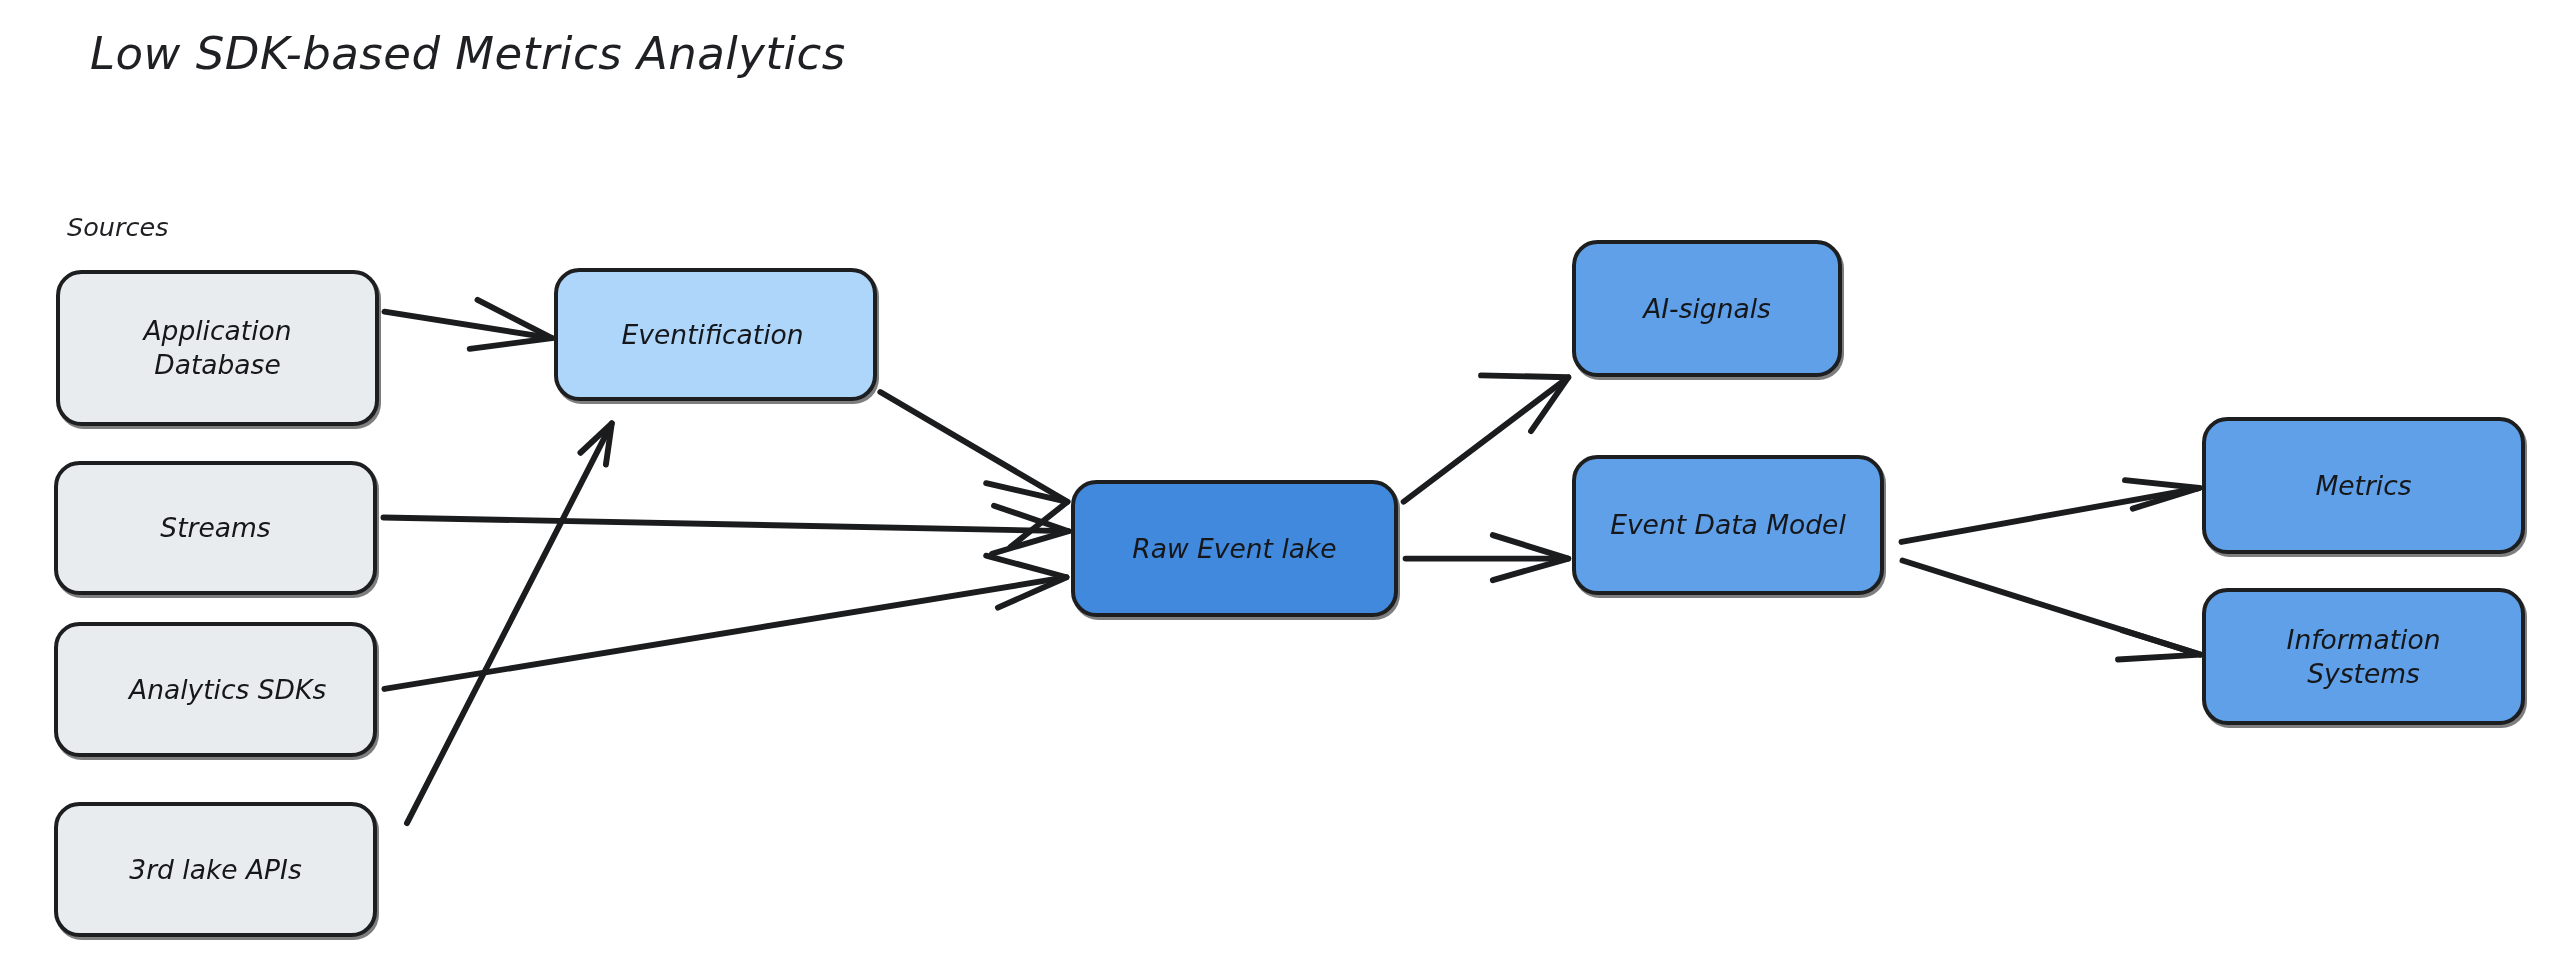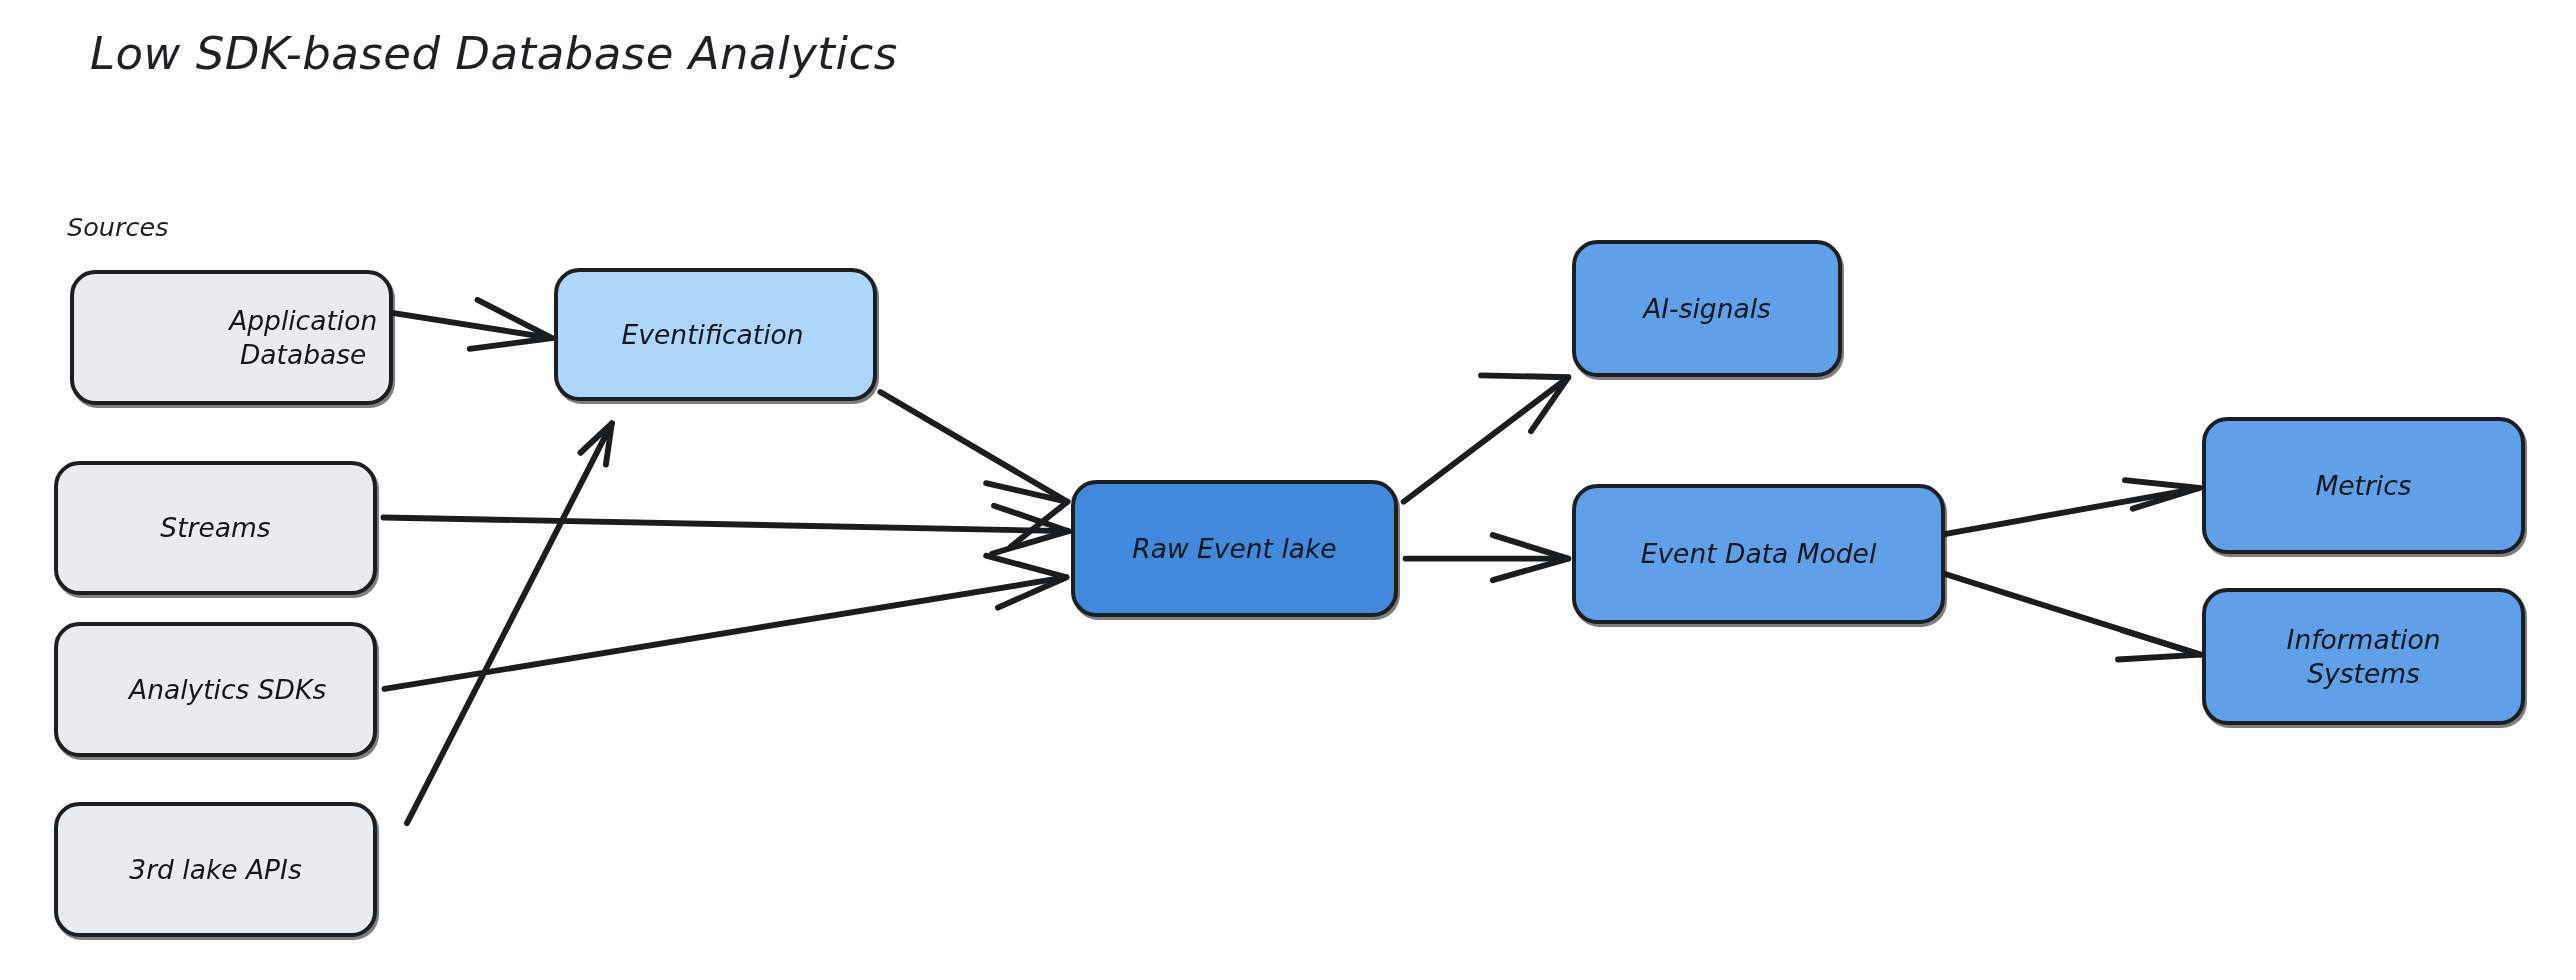--- a/index.html
+++ b/index.html
@@ -88,7 +88,7 @@
 
 <div id="canvas">
 
-  <div id="diagram-title">Low SDK-based Database Analytics</div>
+  <div id="diagram-title">Low SDK-based Metrics Analytics</div>
 
   <div id="sources-label">Sources</div>
 

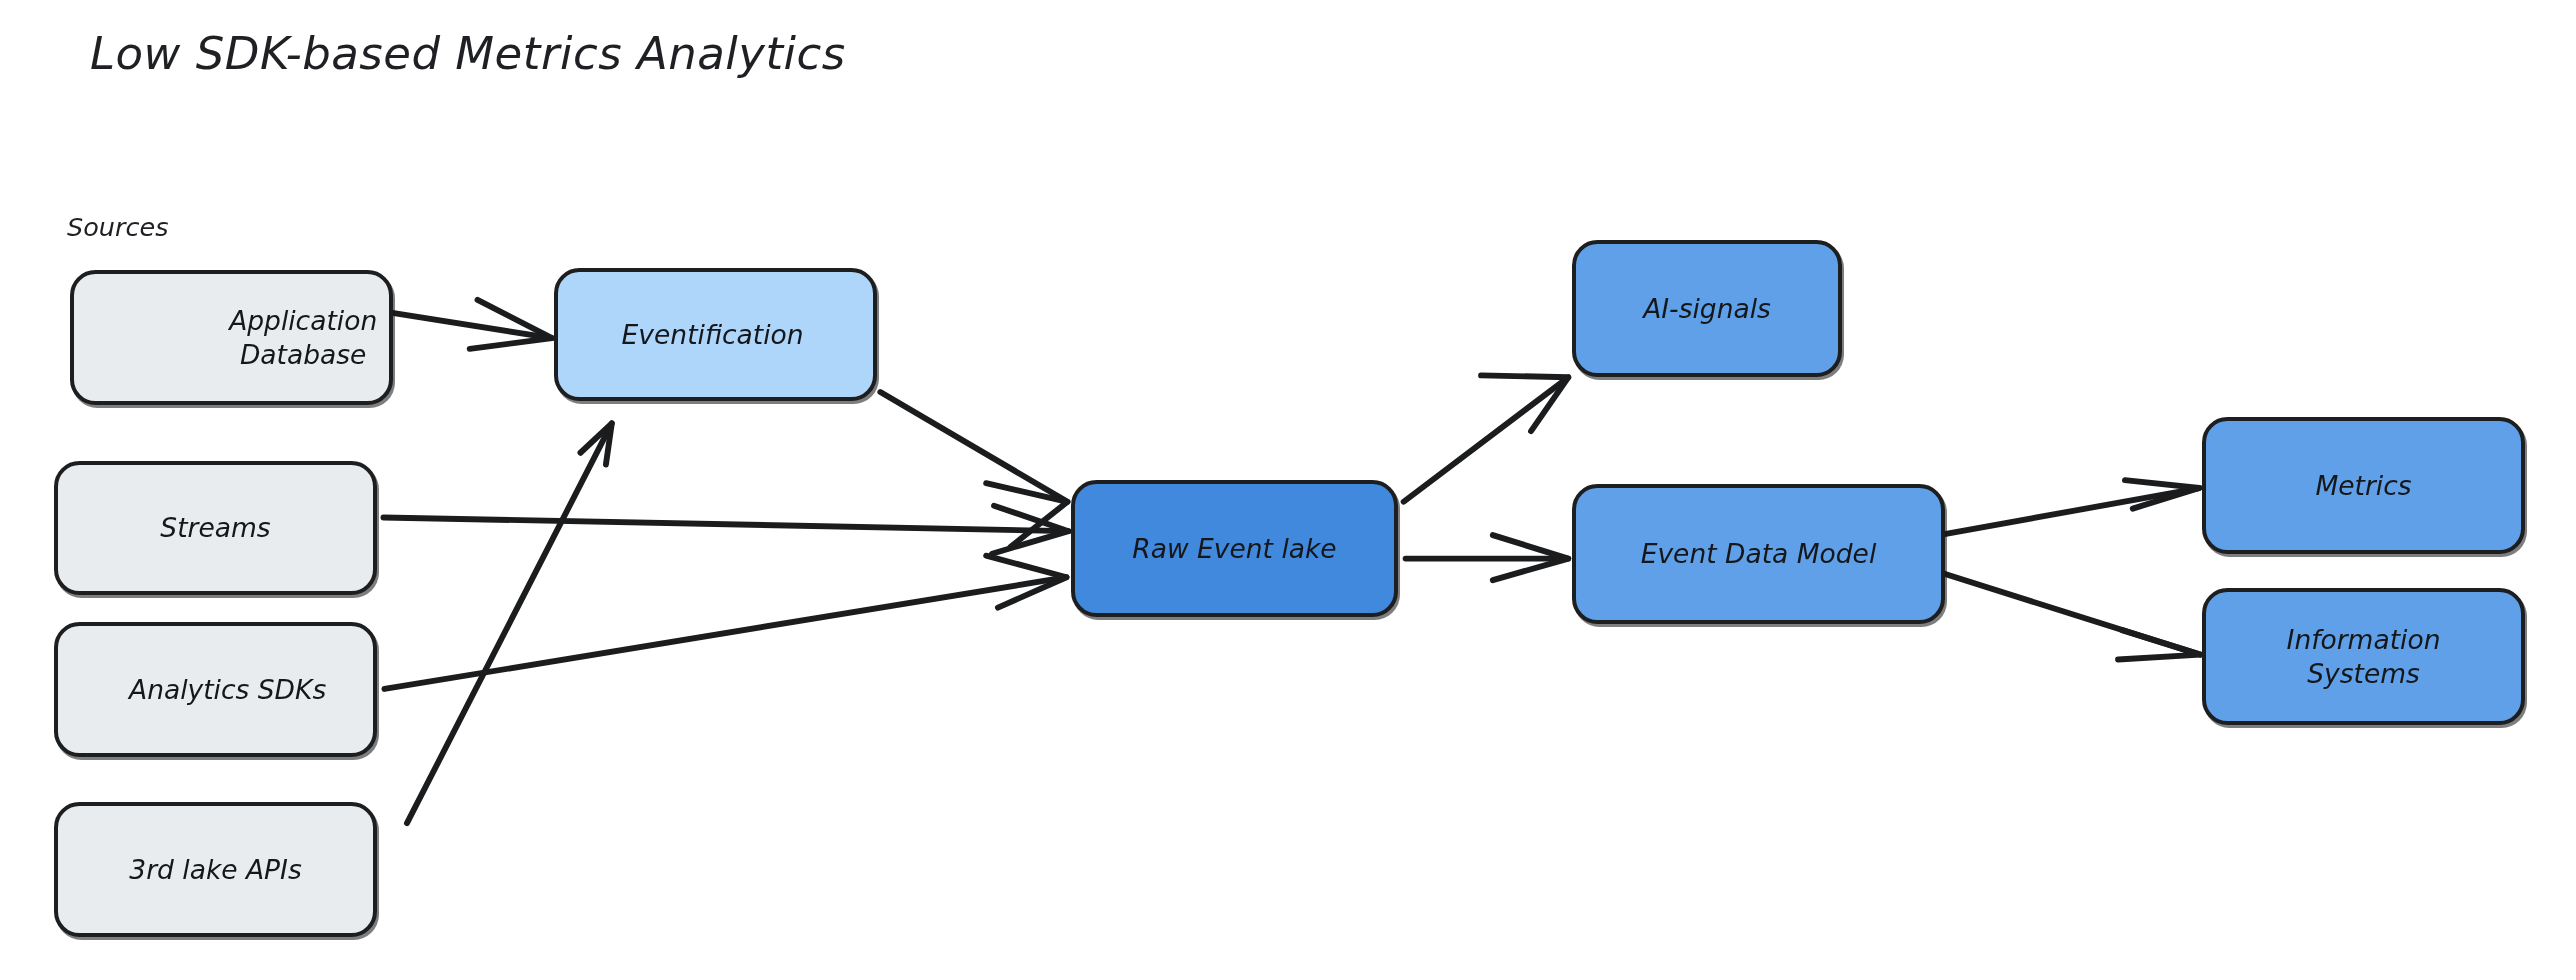--- a/index.html
+++ b/index.html
@@ -140,7 +140,7 @@
     </g>
   </svg>
 
-  <div class="node fill-gray" style="left:70px; top:270px; width:323px; height:135px;justify-content:flex-end;">
+  <div class="node fill-gray" style="left:56px; top:270px; width:323px; height:156px;">
     <span class="label">Application
 Database</span>
   </div>

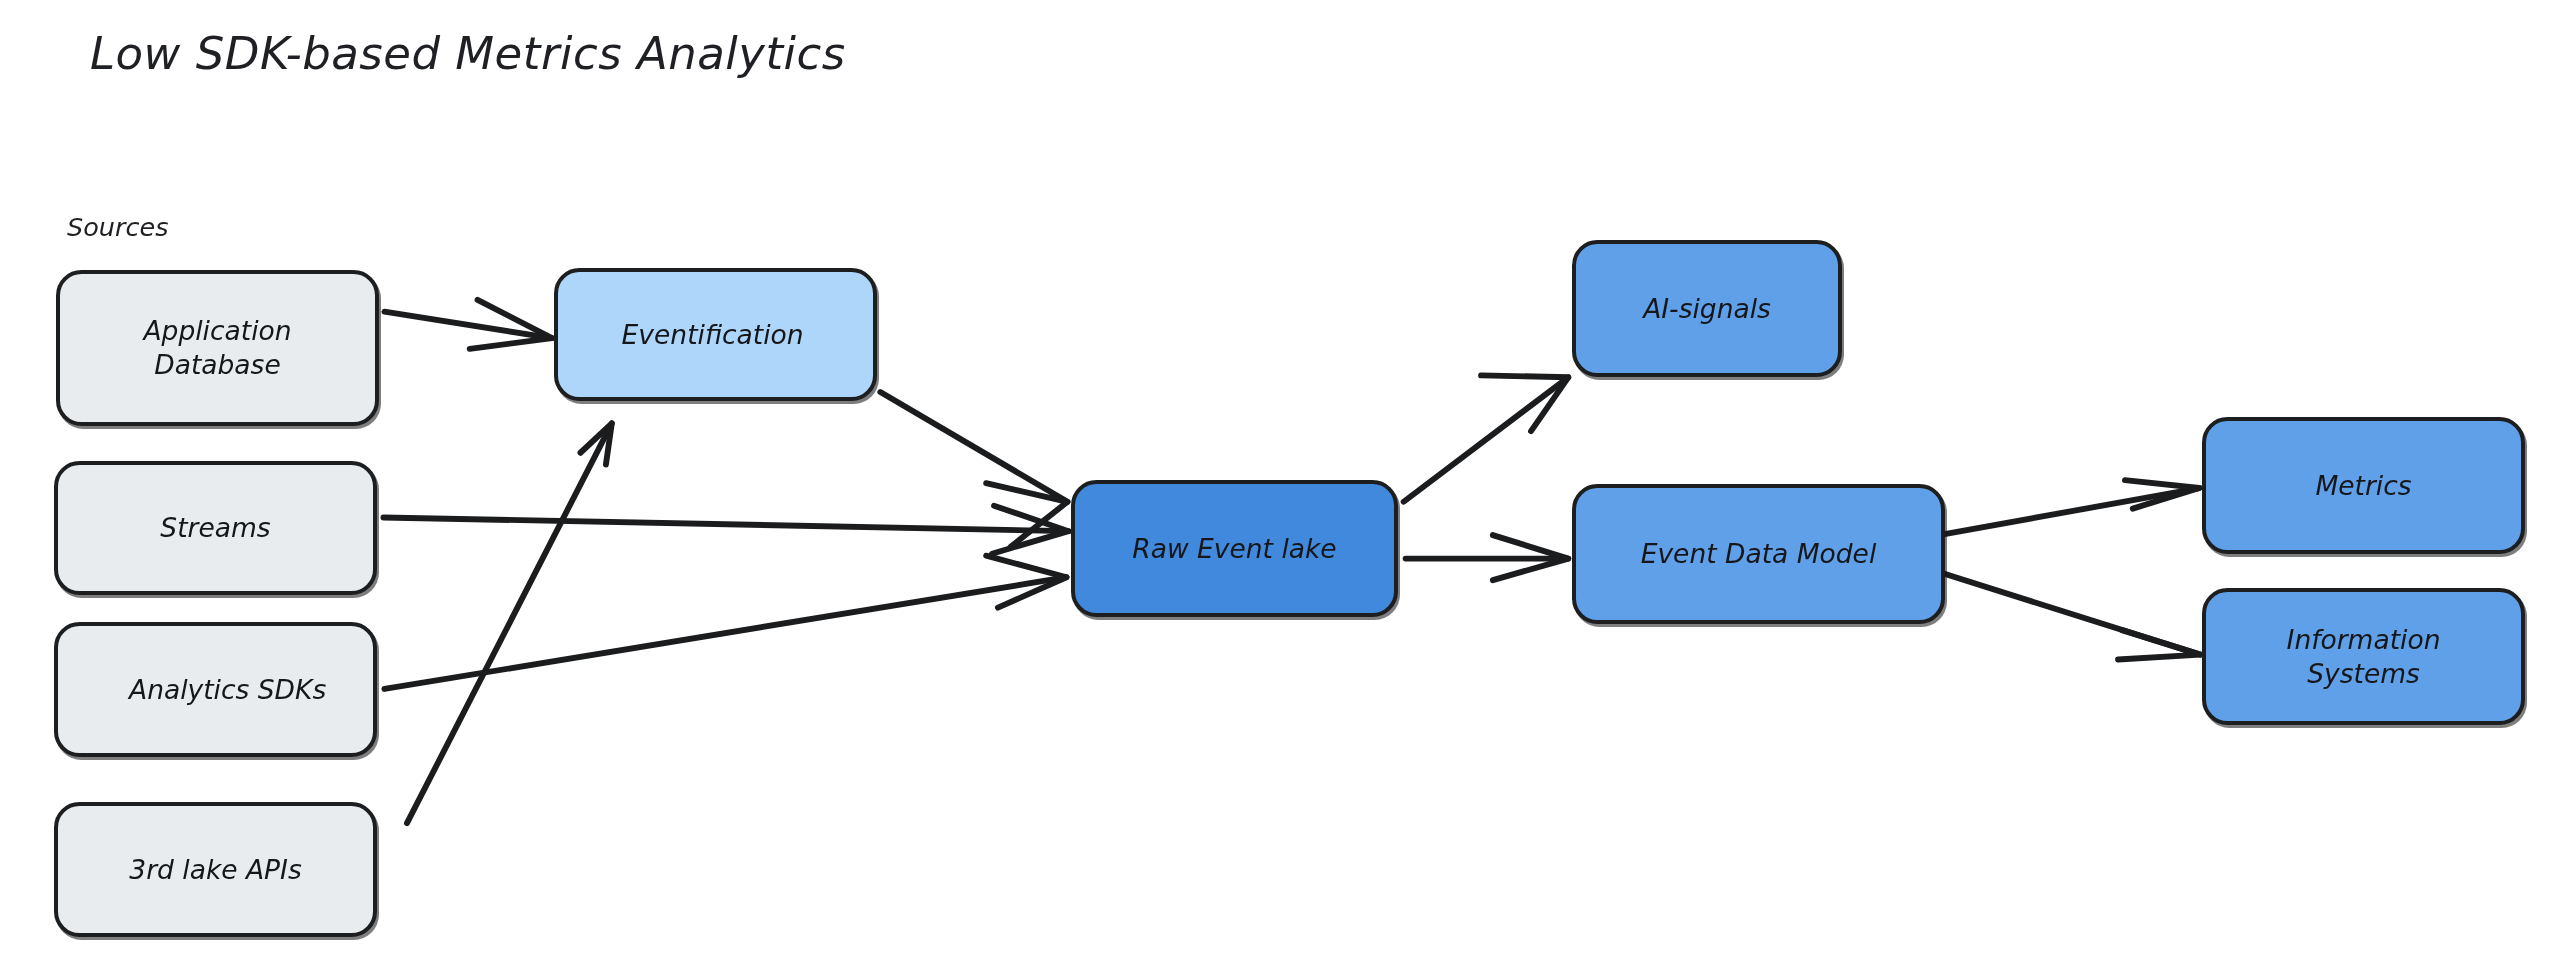--- a/index.html
+++ b/index.html
@@ -169,7 +169,7 @@
     <span class="label">AI-signals</span>
   </div>
 
-  <div class="node fill-mblue" style="left:1572px; top:484px; width:373px; height:140px;">
+  <div class="node fill-mblue" style="left:1572px; top:455px; width:312px; height:140px;">
     <span class="label">Event Data Model</span>
   </div>
 

